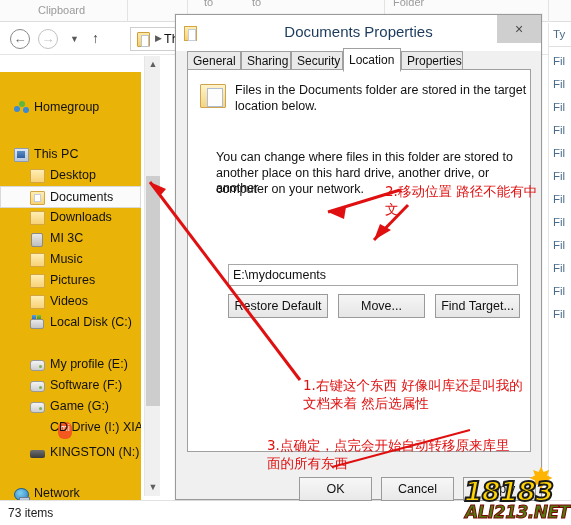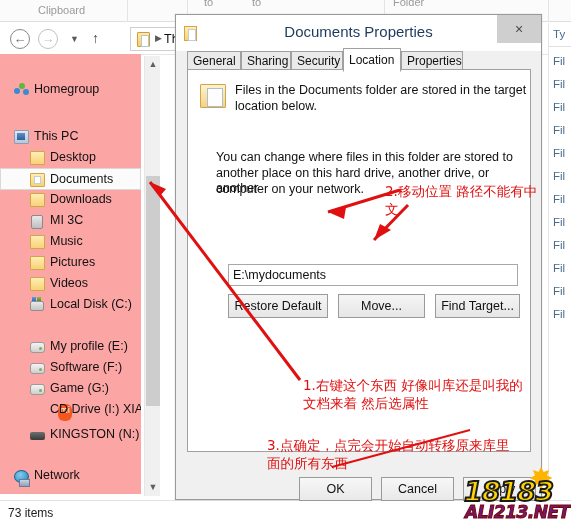--- a/index.html
+++ b/index.html
@@ -59,8 +59,8 @@
 
   
   .navpane {
-    position:absolute; left:0; top:54px; width:141px; height:440px;
-    background:#fca5a5; overflow:hidden;
+    position:absolute; left:0; top:72px; width:141px; height:440px;
+    background:#eab308; overflow:hidden;
   }
   .tree-item {
     position:absolute; left:0; width:141px; height:21px;

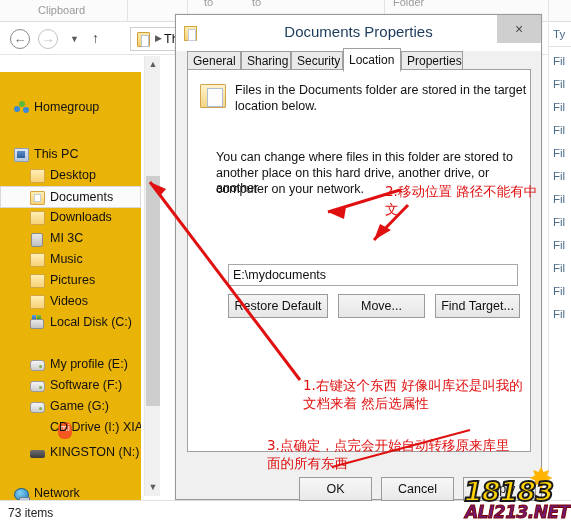--- a/index.html
+++ b/index.html
@@ -289,7 +289,7 @@
   .wm-ali {
     position:absolute; left:3px; top:40px;
     font-size:17px; font-weight:bold; font-style:italic;
-    color:#701a75; -webkit-text-stroke:1px #7a0000;
+    color:#4d7c0f; -webkit-text-stroke:1px #7a0000;
     font-family:"DejaVu Sans",sans-serif; letter-spacing:-0.5px;
   }
   .wm-burst {

